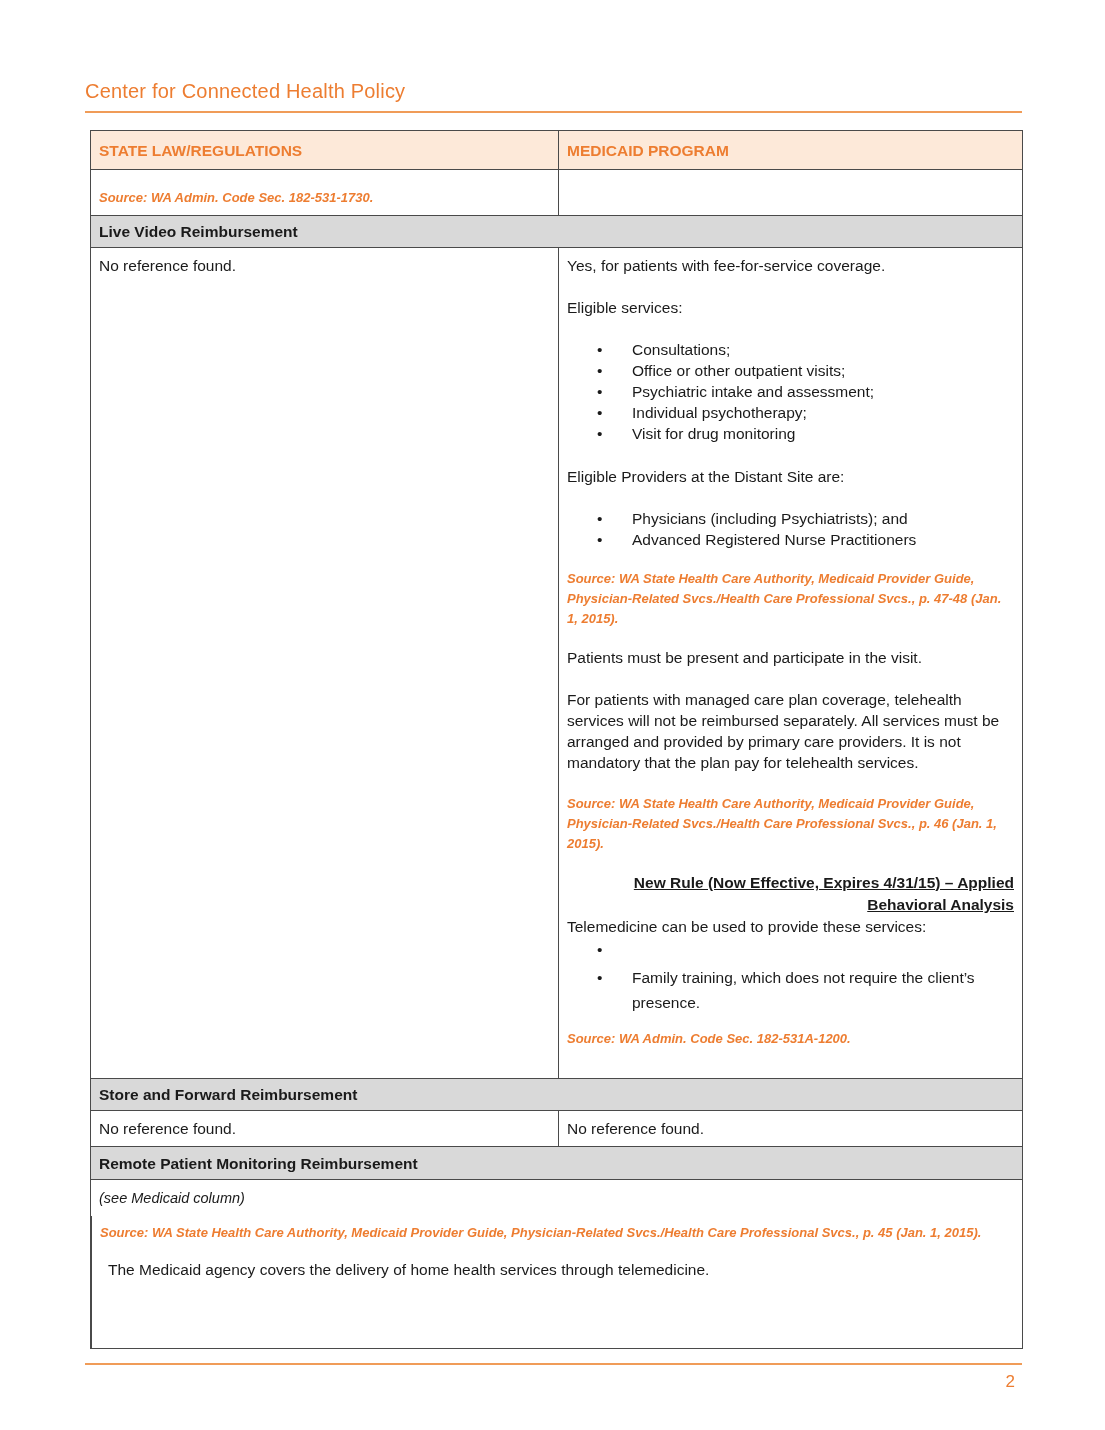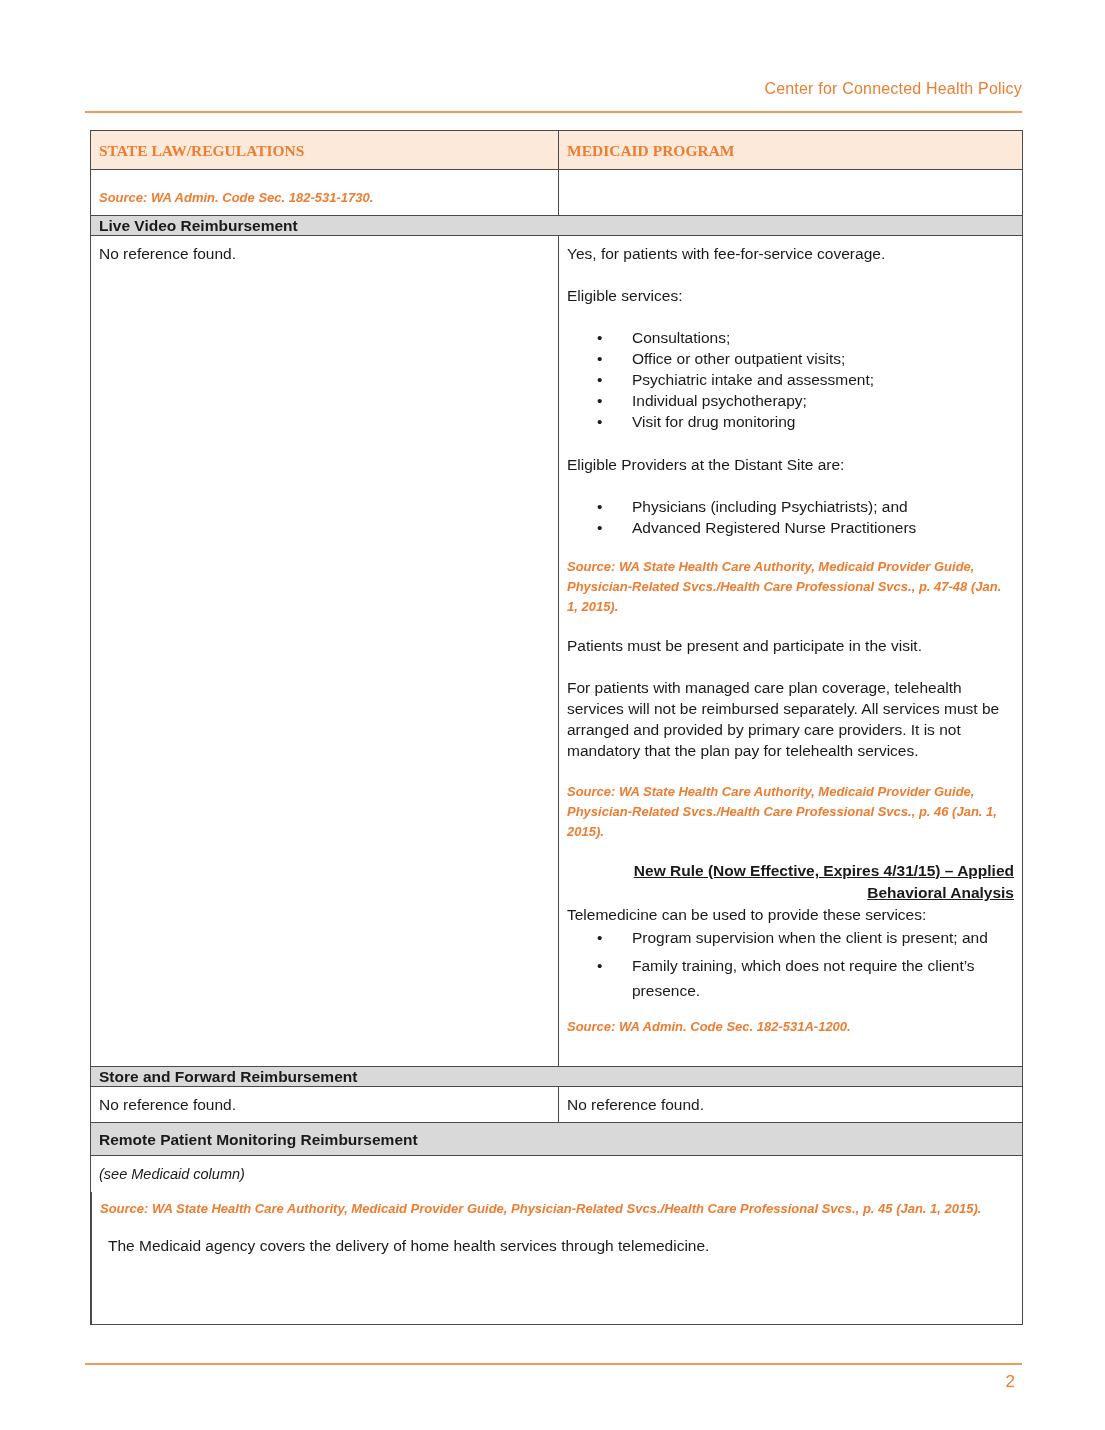--- a/index.html
+++ b/index.html
@@ -16,8 +16,8 @@
     font-family:"Liberation Sans",sans-serif;color:var(--ink);overflow:hidden;
   }
   .doc-header{
-    position:absolute;left:85px;top:80px;width:937px;text-align:right;
-    font-size:16px;color:var(--orange);letter-spacing:.2px;
+    position:absolute;left:85px;top:80px;width:937px;
+    font-size:20px;color:var(--orange);letter-spacing:.2px;
   }
   .header-rule{position:absolute;left:85px;top:111px;width:937px;height:2px;background:var(--orange-line);}
   .footer-rule{position:absolute;left:85px;top:1363px;width:937px;height:2px;background:var(--orange-line);}

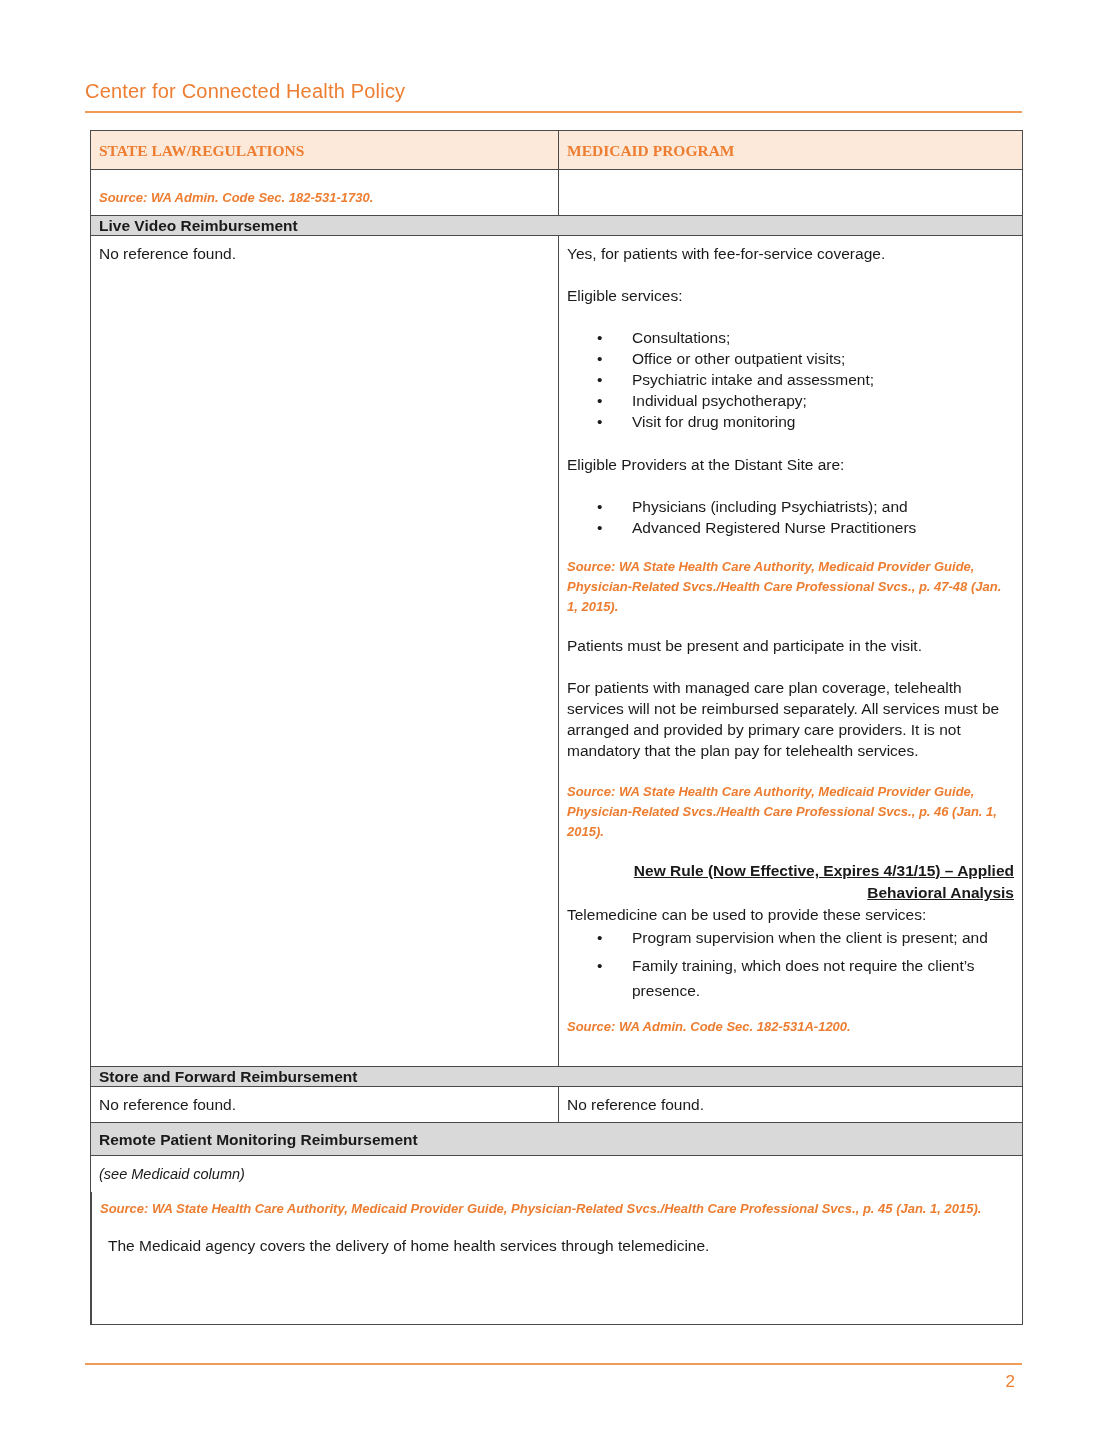--- a/index.html
+++ b/index.html
@@ -32,7 +32,7 @@
   .td{box-sizing:border-box;padding:7px 8px;overflow:hidden;}
   .td-left{width:467px;flex:none;}
   .td-right{flex:1;border-left:1px solid var(--border);}
-  .hdr-row{height:38px;background:var(--hdr-bg);font-family:Liberation Serif, serif;}
+  .hdr-row{height:38px;background:var(--hdr-bg);}
   .hdr-row .td{display:flex;align-items:center;font-weight:bold;color:var(--orange);font-size:15.5px;}
   .src-row{height:46px;}
   .src-row .td{display:flex;align-items:flex-end;}

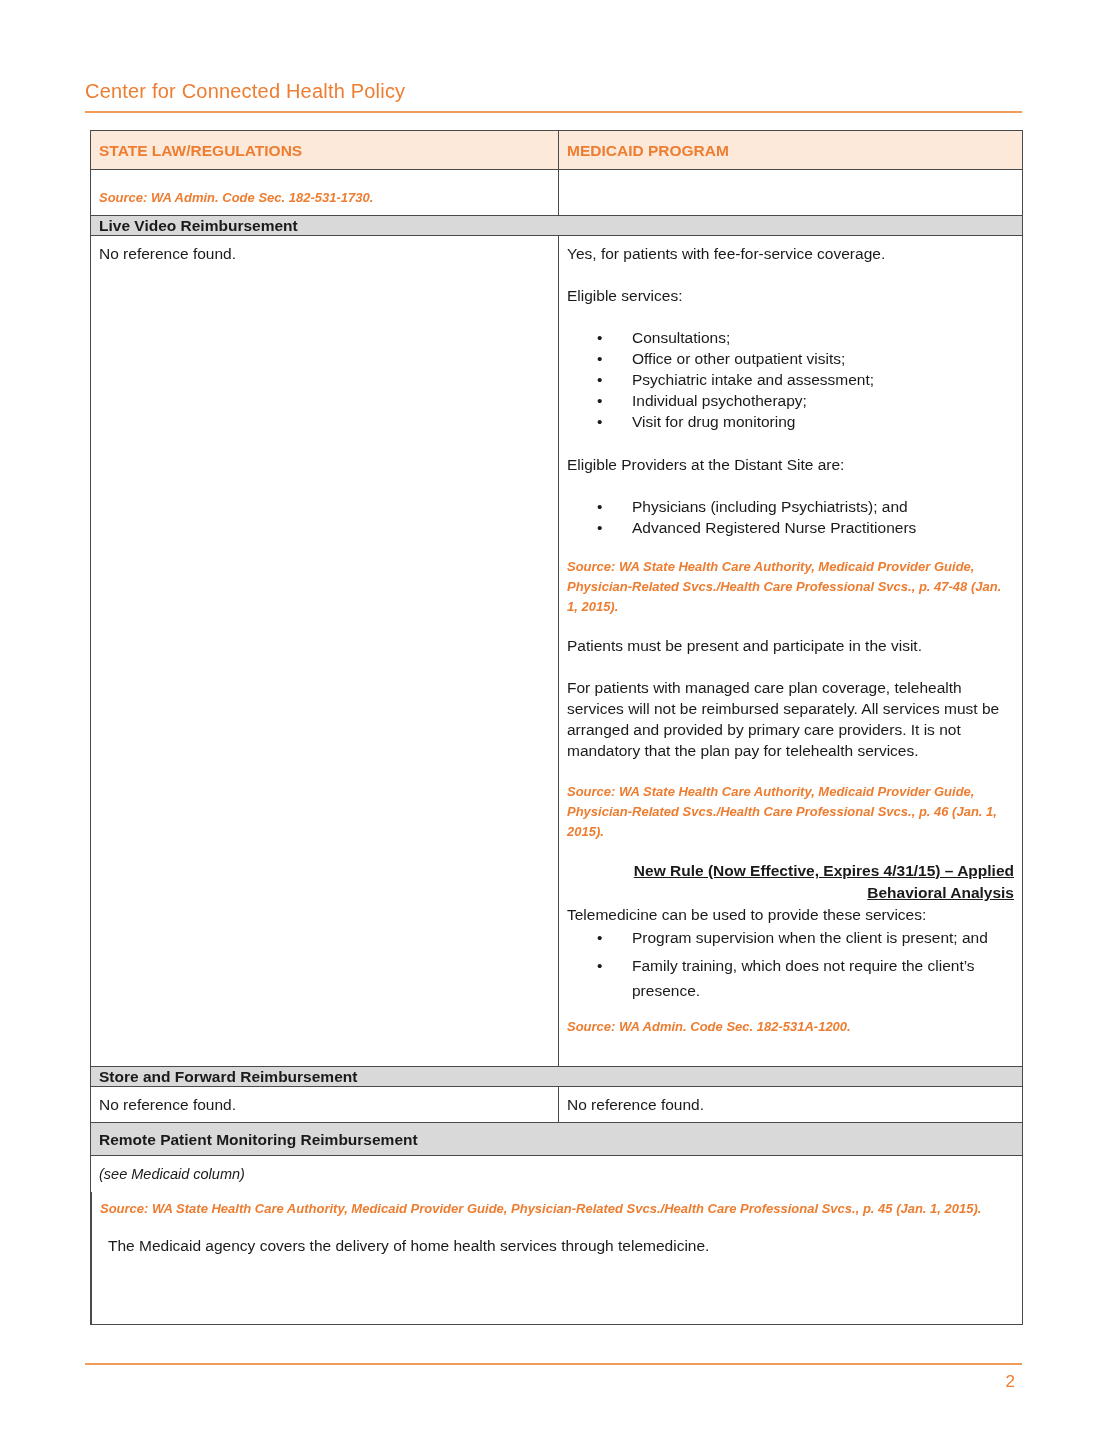--- a/index.html
+++ b/index.html
@@ -36,7 +36,7 @@
   .hdr-row .td{display:flex;align-items:center;font-weight:bold;color:var(--orange);font-size:15.5px;}
   .src-row{height:46px;}
   .src-row .td{display:flex;align-items:flex-end;}
-  .band-row{height:20px;background:var(--band-bg);}
+  .band-row{height:32px;background:var(--band-bg);}
   .band-row .td{display:flex;align-items:center;font-weight:bold;width:100%;}
   .main-row{height:831px;}
   .nrf-row{height:36px;}

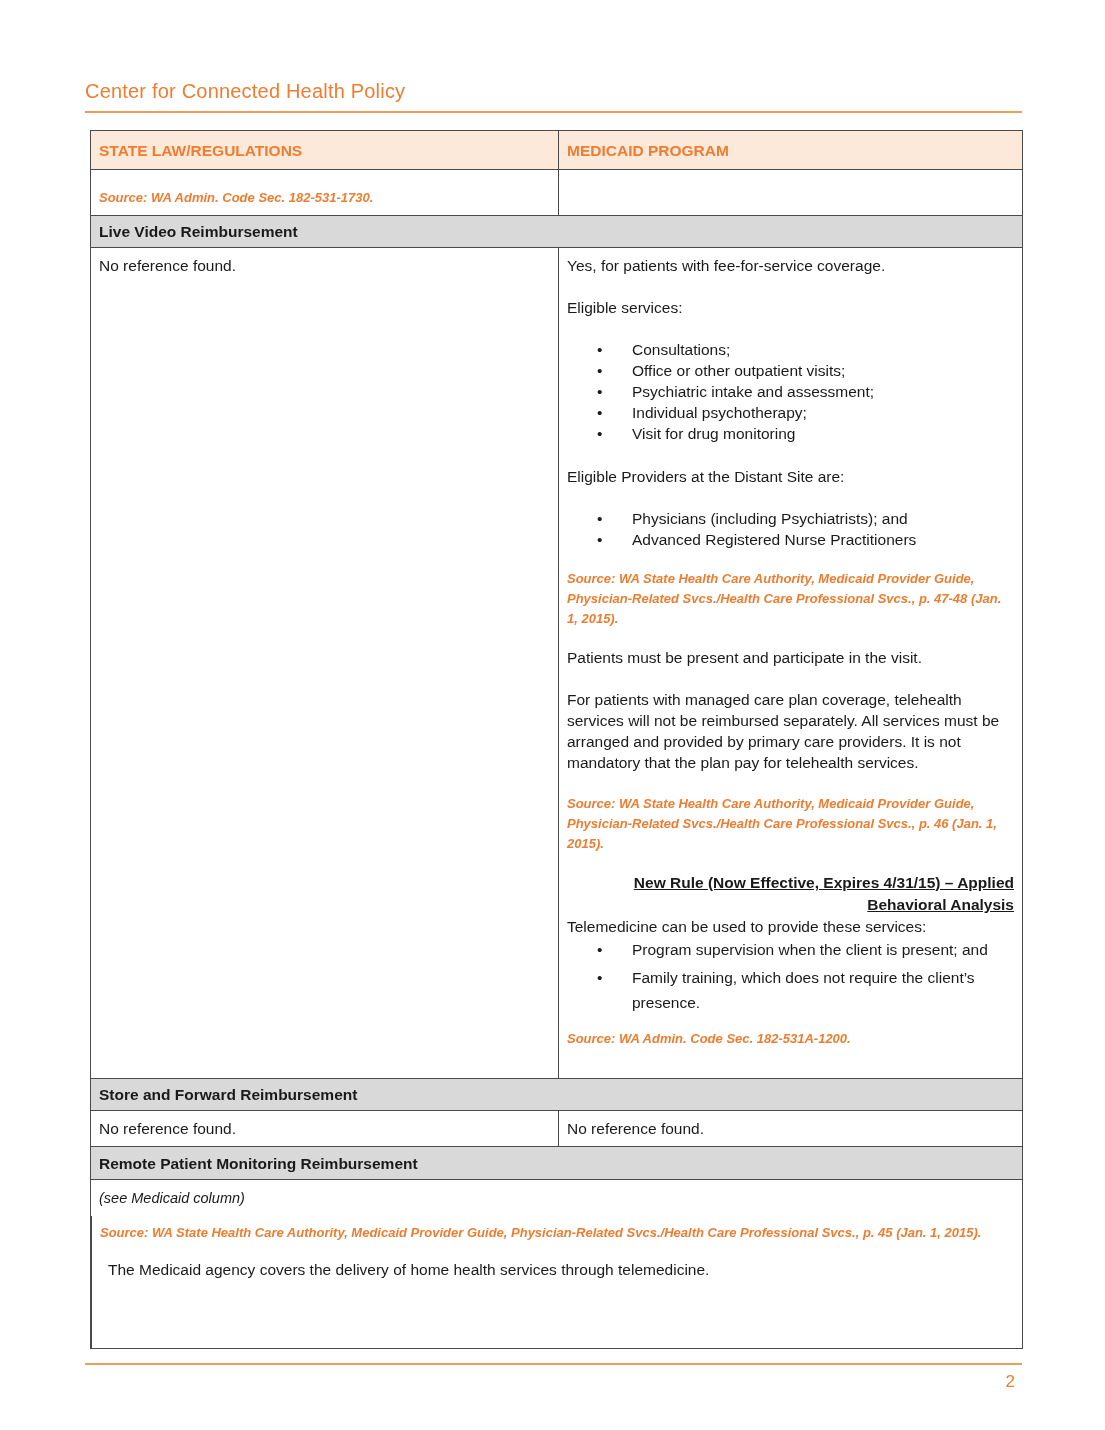--- a/index.html
+++ b/index.html
@@ -129,7 +129,6 @@
         <div>
           <div class="aba-item">
               <span class="bdot">•</span>
-              <span>Program supervision when the client is present; and</span>
             </div>
           <div class="aba-item">
               <span class="bdot">•</span>

